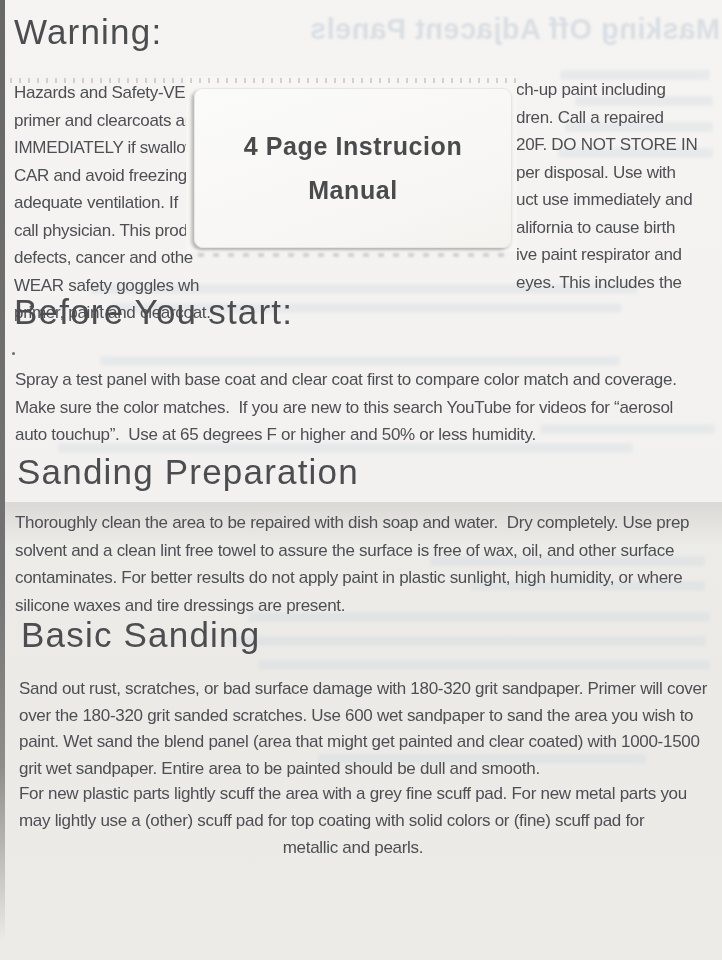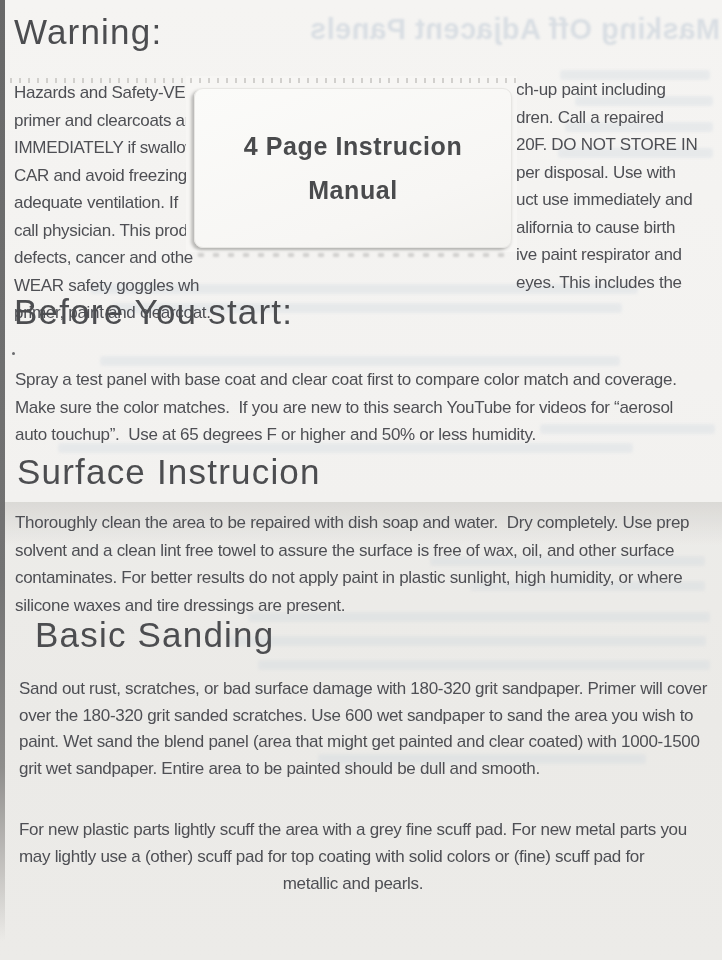--- a/index.html
+++ b/index.html
@@ -112,7 +112,7 @@
     <div class="ln">auto touchup”.  Use at 65 degrees F or higher and 50% or less humidity.</div>
   </div>
 
-  <div class="h" style="left:17px;top:452px;">Surface Instrucion</div>
+  <div class="h" style="left:17px;top:452px;">Sanding Preparation</div>
   <div class="col" style="left:15px;top:513px;">
     <div class="ln"><span>Thoroughly clean the area to be repaired with dish soap and water.  </span><span class="it">Dry completely. Use prep</span></div>
     <div class="ln">solvent and a clean lint free towel to assure the surface is free of wax, oil, and other surface</div>

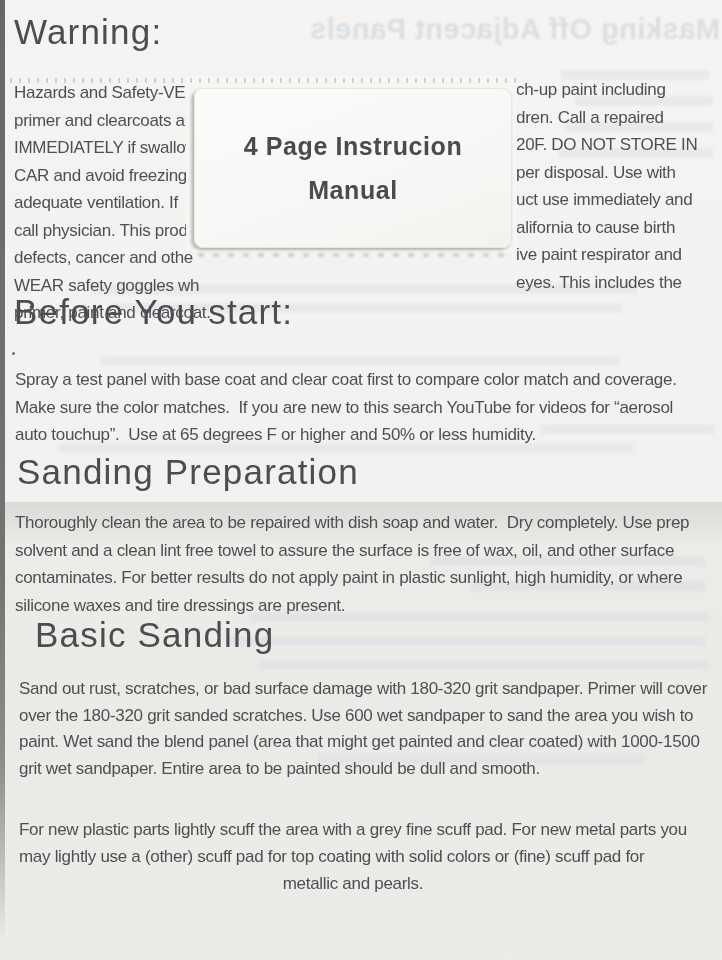--- a/index.html
+++ b/index.html
@@ -120,7 +120,7 @@
     <div class="ln">silicone waxes and tire dressings are present.</div>
   </div>
 
-  <div class="h" style="left:21px;top:615px;margin-left:14px;">Basic Sanding</div>
+  <div class="h" style="left:21px;top:615px;">Basic Sanding</div>
   <div class="col" style="left:19px;top:676px;line-height:26.5px;">
     <div class="ln" style="height:26.5px;">Sand out rust, scratches, or bad surface damage with 180-320 grit sandpaper. Primer will cover</div>
     <div class="ln" style="height:26.5px;">over the 180-320 grit sanded scratches. Use 600 wet sandpaper to sand the area you wish to</div>

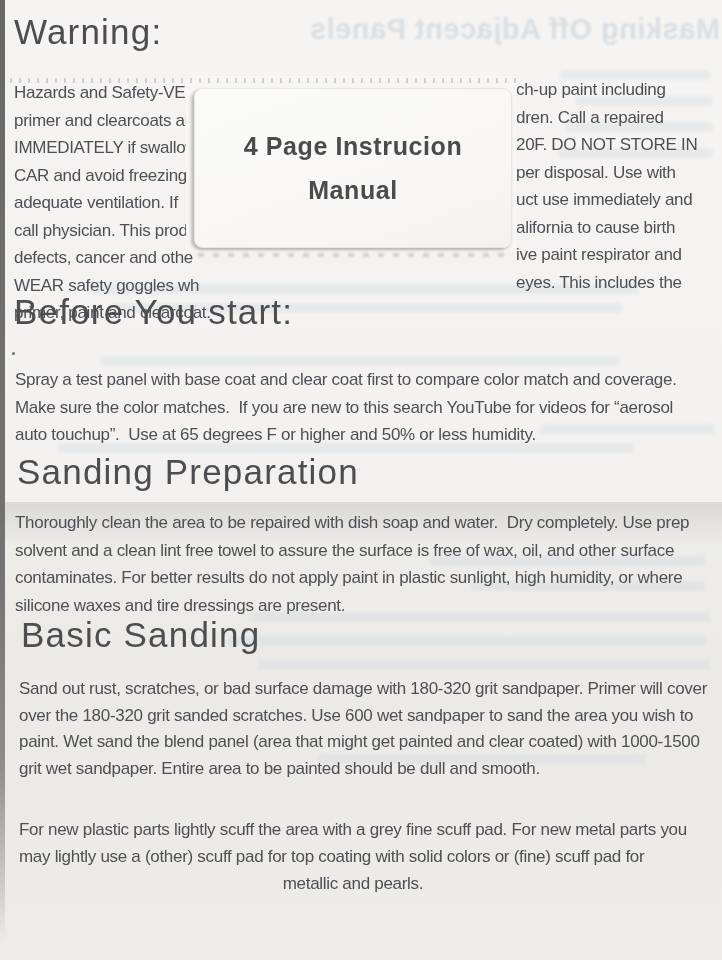--- a/index.html
+++ b/index.html
@@ -127,7 +127,7 @@
     <div class="ln" style="height:26.5px;">paint. Wet sand the blend panel (area that might get painted and clear coated) with 1000-1500</div>
     <div class="ln" style="height:26.5px;">grit wet sandpaper. Entire area to be painted should be dull and smooth.</div>
   </div>
-  <div class="col" style="left:19px;top:780px;line-height:27px;margin-top:36px;">
+  <div class="col" style="left:19px;top:780px;line-height:27px;">
     <div class="ln" style="height:27px;">For new plastic parts lightly scuff the area with a grey fine scuff pad. For new metal parts you</div>
     <div class="ln" style="height:27px;">may lightly use a (other) scuff pad for top coating with solid colors or (fine) scuff pad for</div>
     <div class="ln" style="height:27px;text-align:center;">metallic and pearls.</div>

